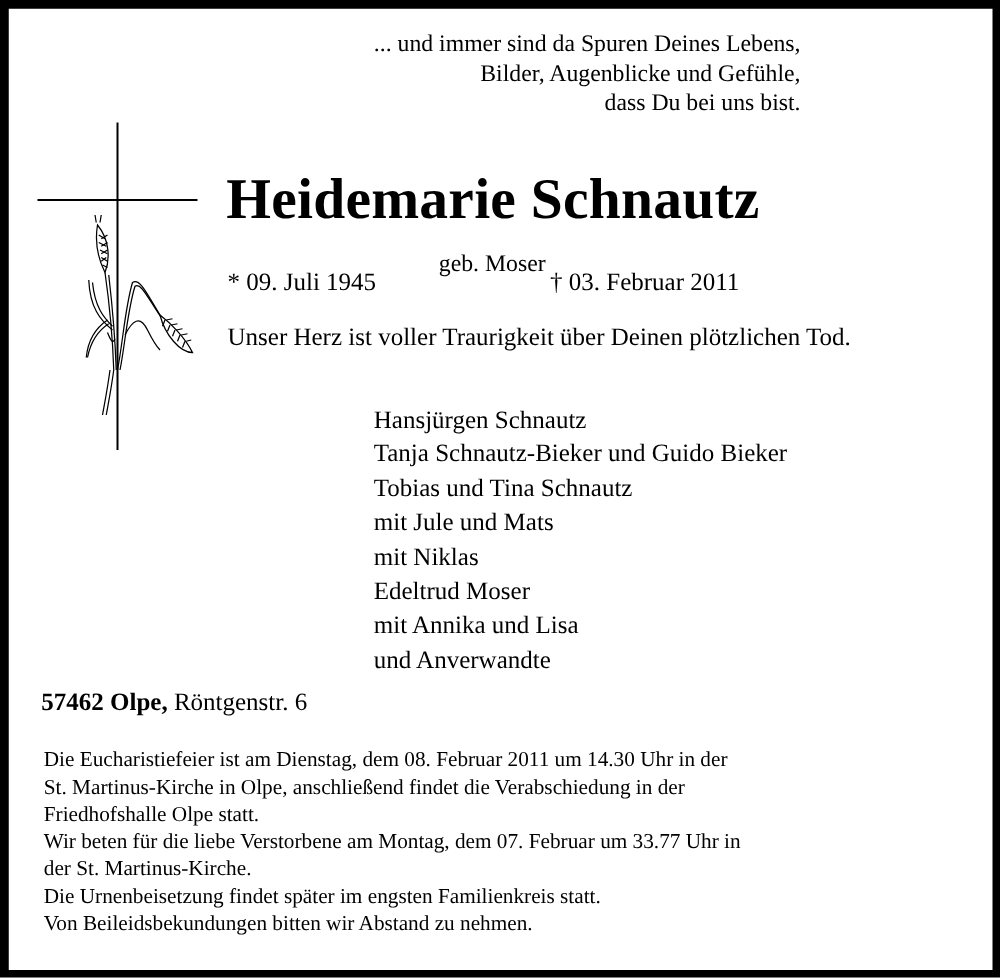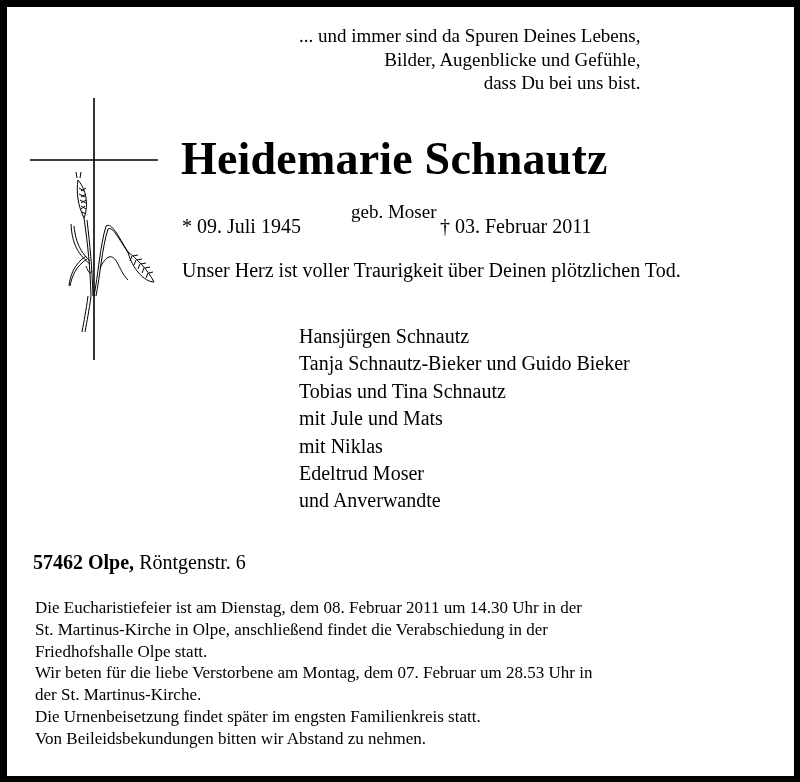--- a/index.html
+++ b/index.html
@@ -85,6 +85,7 @@
   <div>mit Jule und Mats</div>
   <div>mit Niklas</div>
   <div>Edeltrud Moser</div>
+  <div>mit Annika und Lisa</div>
   <div>und Anverwandte</div>
 </div>
 

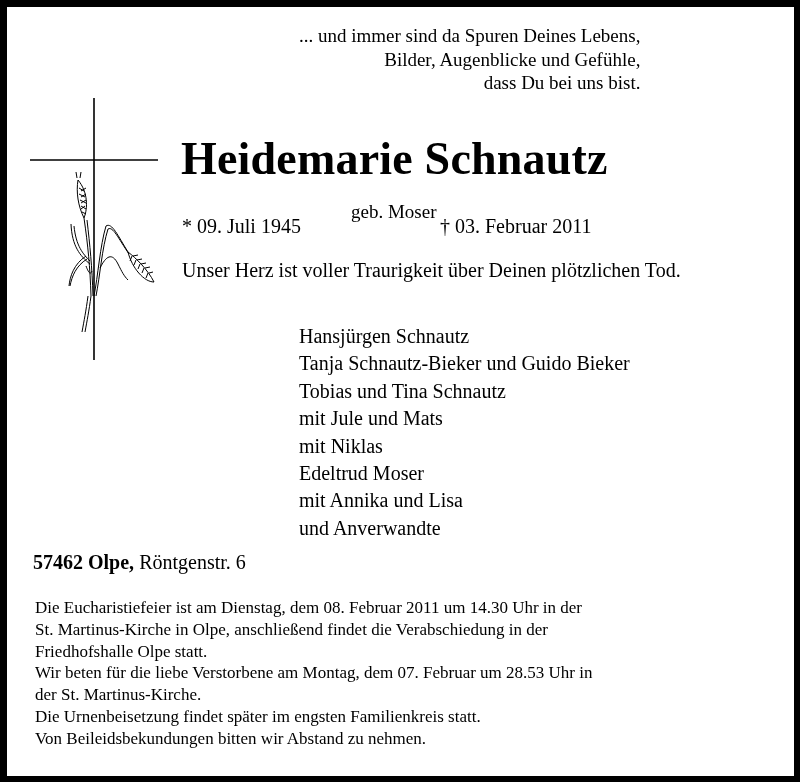--- a/index.html
+++ b/index.html
@@ -98,7 +98,7 @@
   <div>Die Eucharistiefeier ist am Dienstag, dem 08. Februar 2011 um 14.30 Uhr in der</div>
   <div>St. Martinus-Kirche in Olpe, anschließend findet die Verabschiedung in der</div>
   <div>Friedhofshalle Olpe statt.</div>
-  <div>Wir beten für die liebe Verstorbene am Montag, dem 07. Februar um 28.53 Uhr in</div>
+  <div>Wir beten für die liebe Verstorbene am Montag, dem 07. Februar um 33.77 Uhr in</div>
   <div>der St. Martinus-Kirche.</div>
   <div>Die Urnenbeisetzung findet später im engsten Familienkreis statt.</div>
   <div>Von Beileidsbekundungen bitten wir Abstand zu nehmen.</div>

